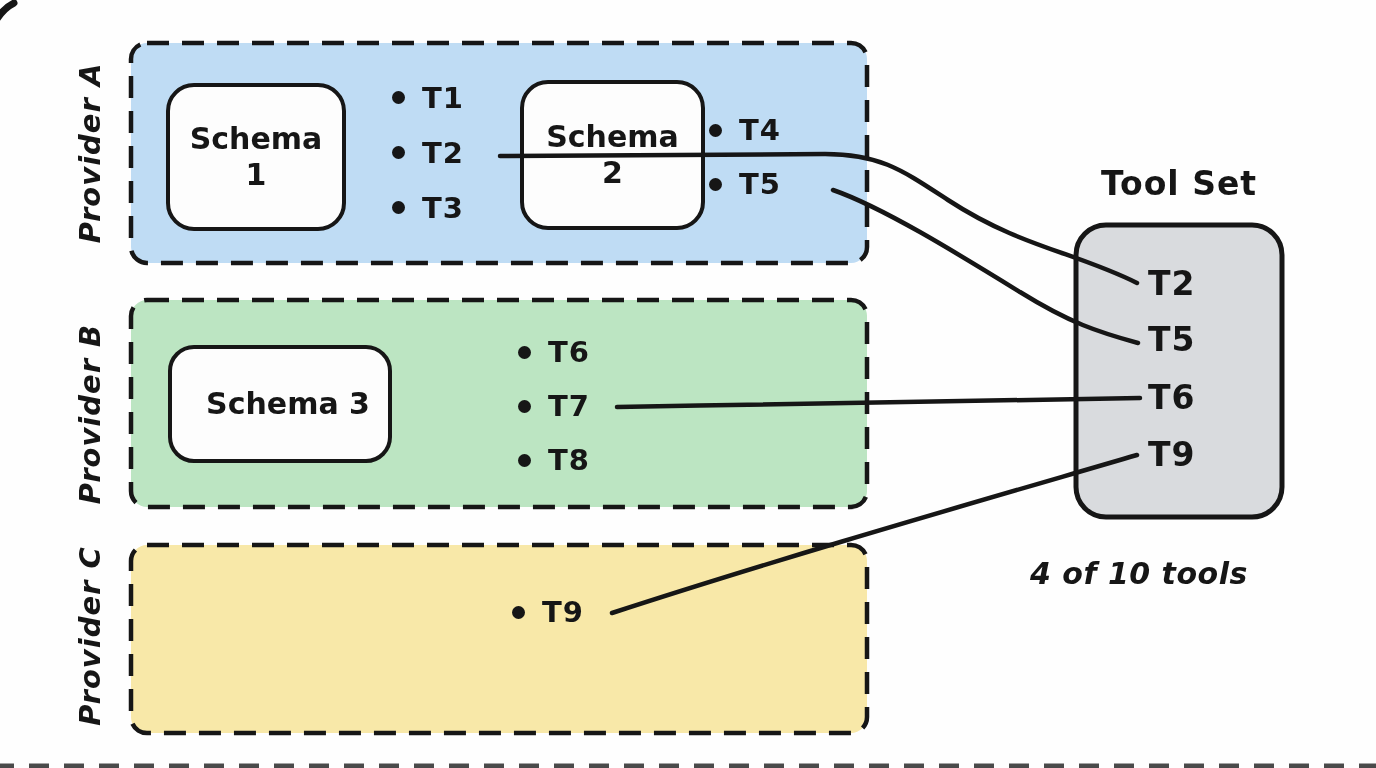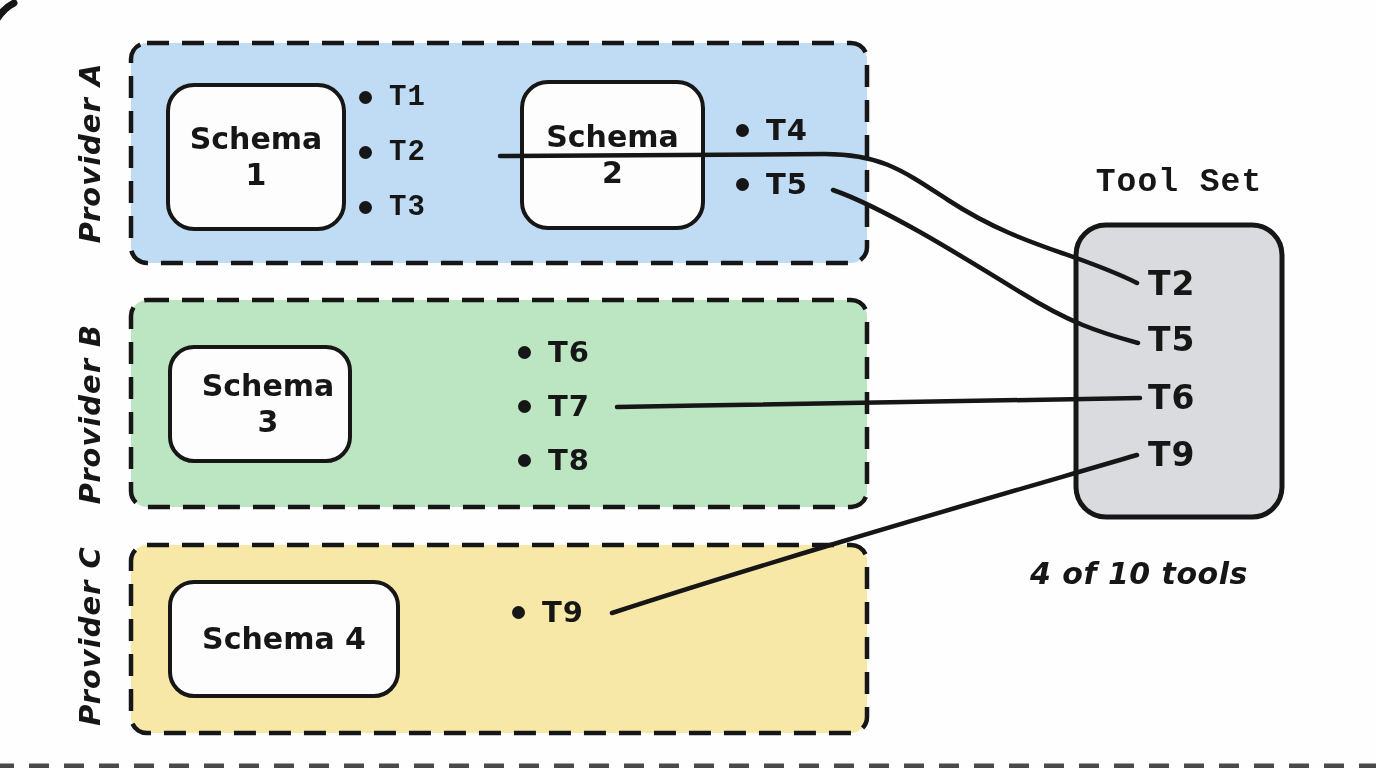--- a/index.html
+++ b/index.html
@@ -107,7 +107,7 @@
     <span></span>
   </div>
 
-  <div class="tools" style="left:359px;top:70px;font-family:Liberation Mono, monospace;">
+  <div class="tools" style="left:392px;top:70px;">
     <div class="tool-item">
       <span class="dot"></span>
       <span>T1</span>

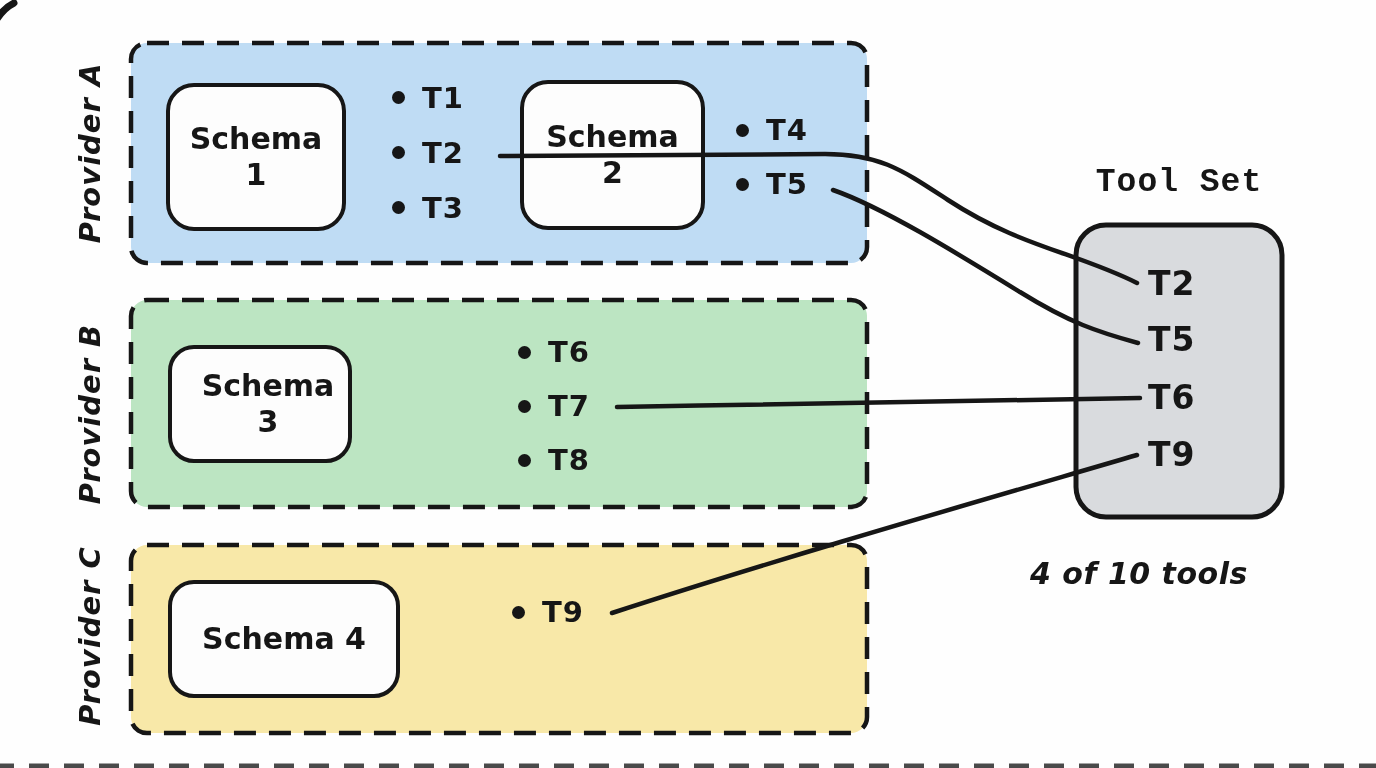--- a/index.html
+++ b/index.html
@@ -122,7 +122,7 @@
     </div>
   </div>
 
-  <div class="tools h54" style="left:736px;top:103px;">
+  <div class="tools h54" style="left:709px;top:103px;">
     <div class="tool-item">
       <span class="dot"></span>
       <span>T4</span>

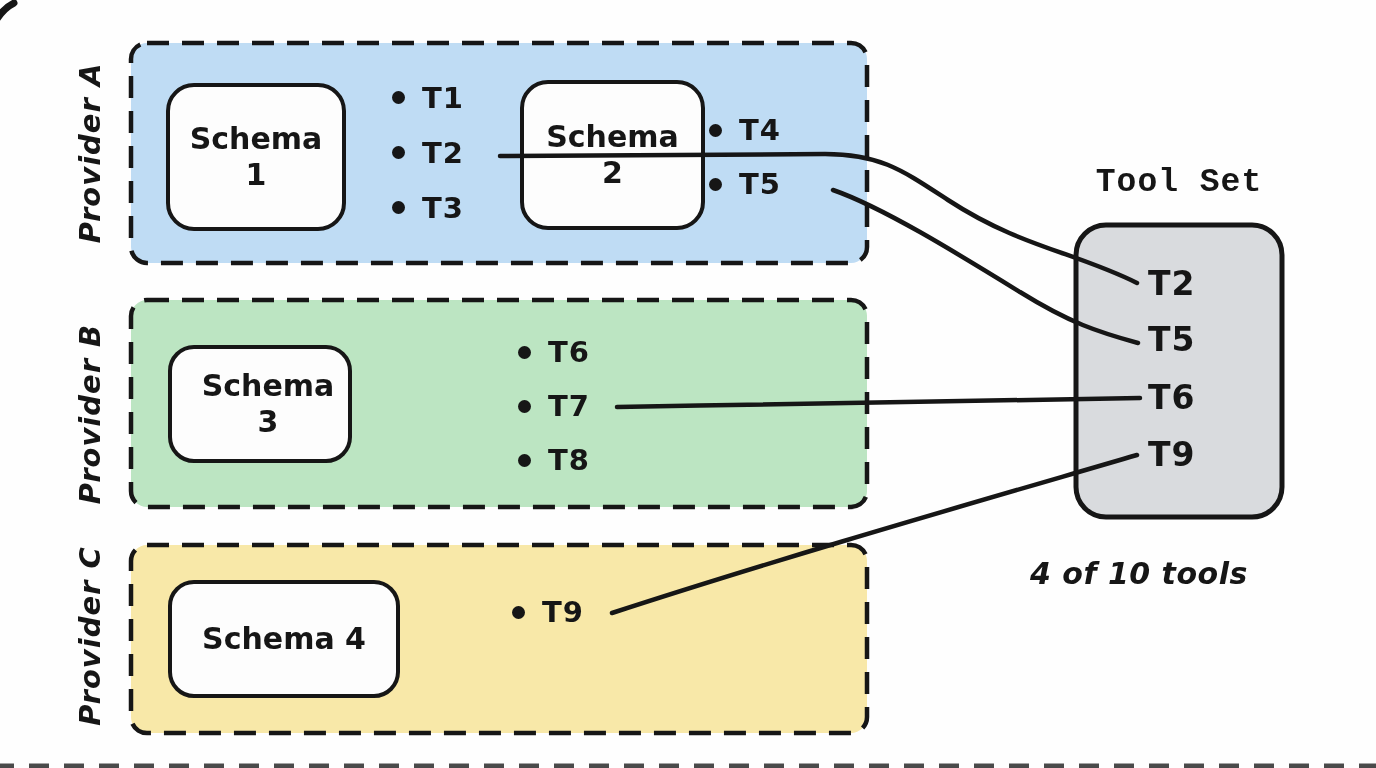--- a/index.html
+++ b/index.html
@@ -49,7 +49,7 @@
   
   .toolset-title{
     position:absolute;left:1074px;top:164px;width:210px;
-    text-align:center;font-size:33px;font-weight:bold;letter-spacing:1px;font-family:Liberation Mono, monospace;
+    text-align:center;font-size:33px;font-weight:bold;letter-spacing:1px;
   }
   .ts-item{
     position:absolute;left:1148px;height:36px;line-height:36px;

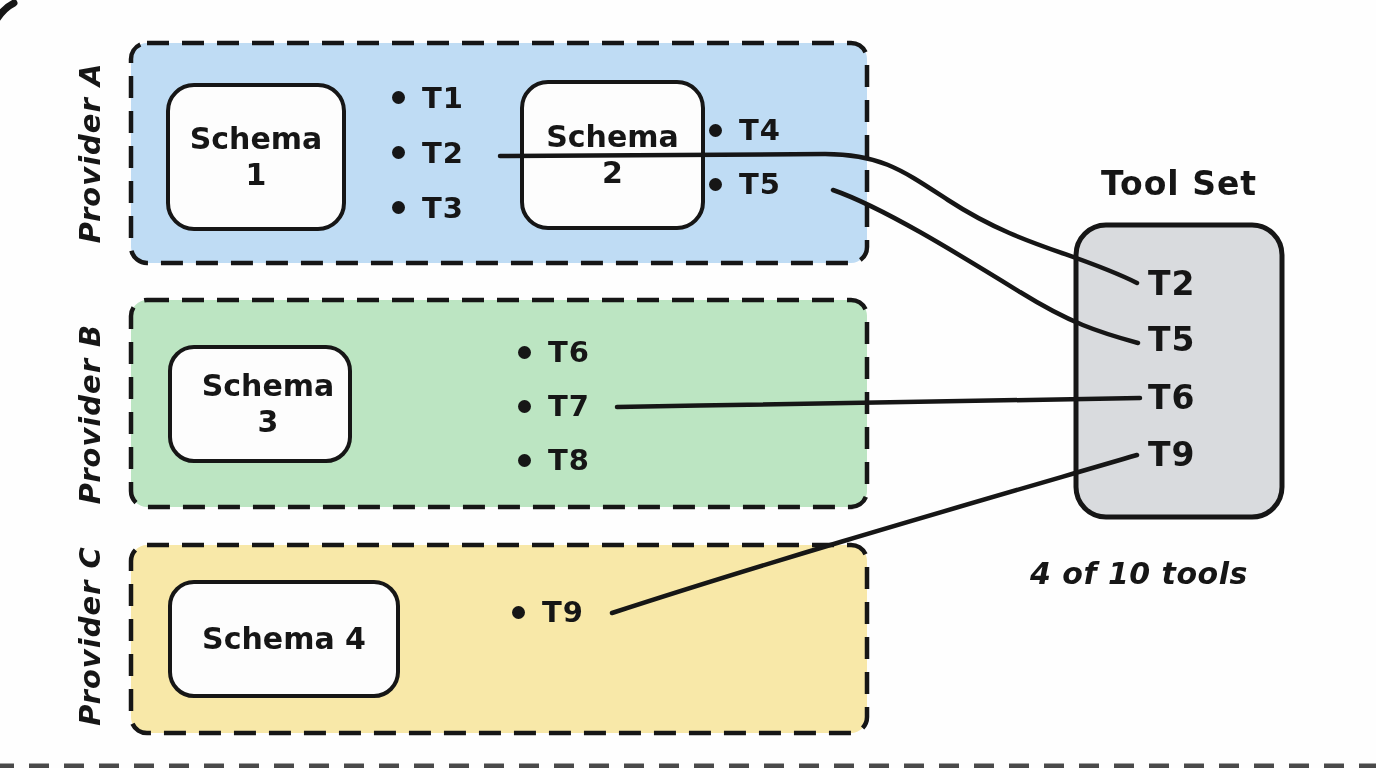--- a/index.html
+++ b/index.html
@@ -98,7 +98,7 @@
     <span>Schema</span>
     <span>2</span>
   </div>
-  <div class="schema r24" style="left:168px;top:345px;width:184px;height:118px;padding-left:16px;">
+  <div class="schema r24" style="left:168px;top:345px;width:224px;height:118px;padding-left:16px;">
     <span>Schema 3</span>
     <span></span>
   </div>

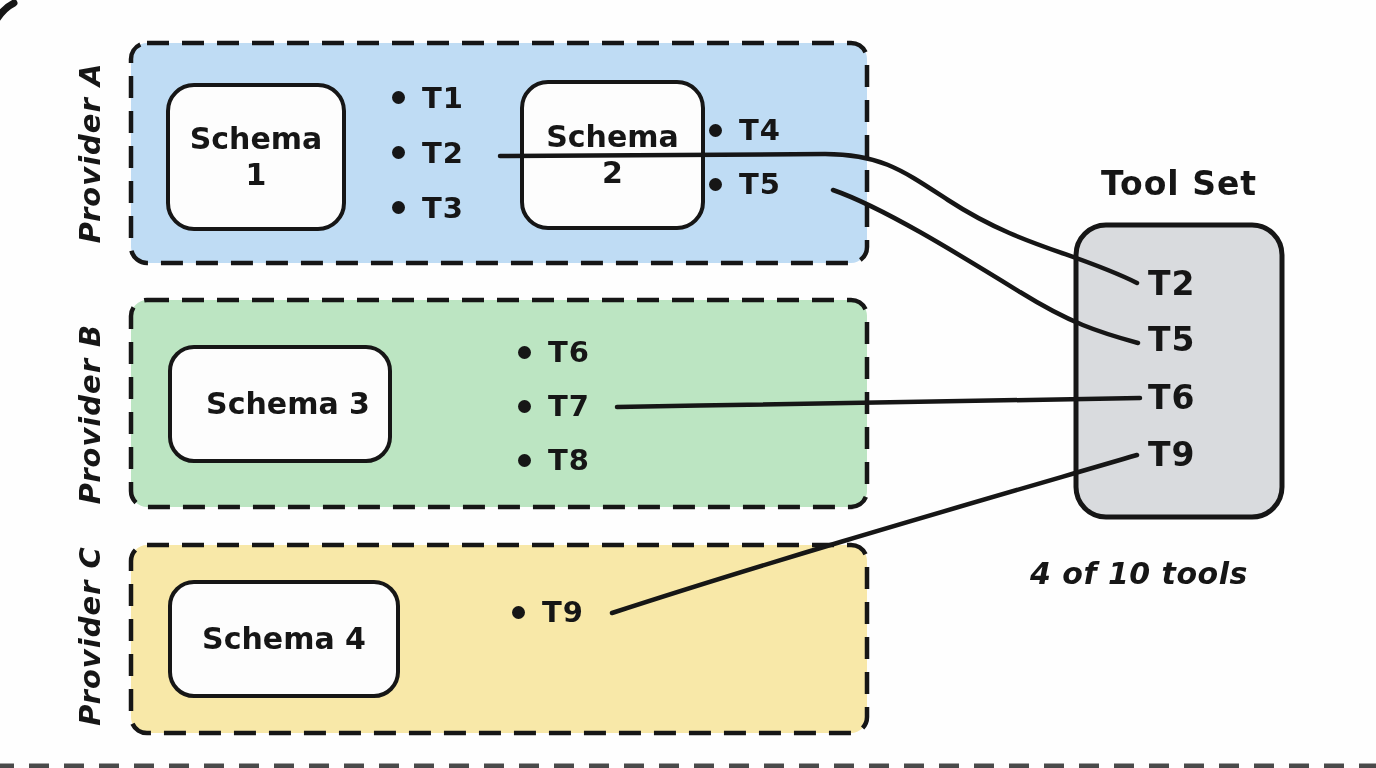--- a/index.html
+++ b/index.html
@@ -102,10 +102,6 @@
     <span>Schema 3</span>
     <span></span>
   </div>
-  <div class="schema r24" style="left:168px;top:580px;width:232px;height:118px;">
-    <span>Schema 4</span>
-    <span></span>
-  </div>
 
   <div class="tools" style="left:392px;top:70px;">
     <div class="tool-item">

